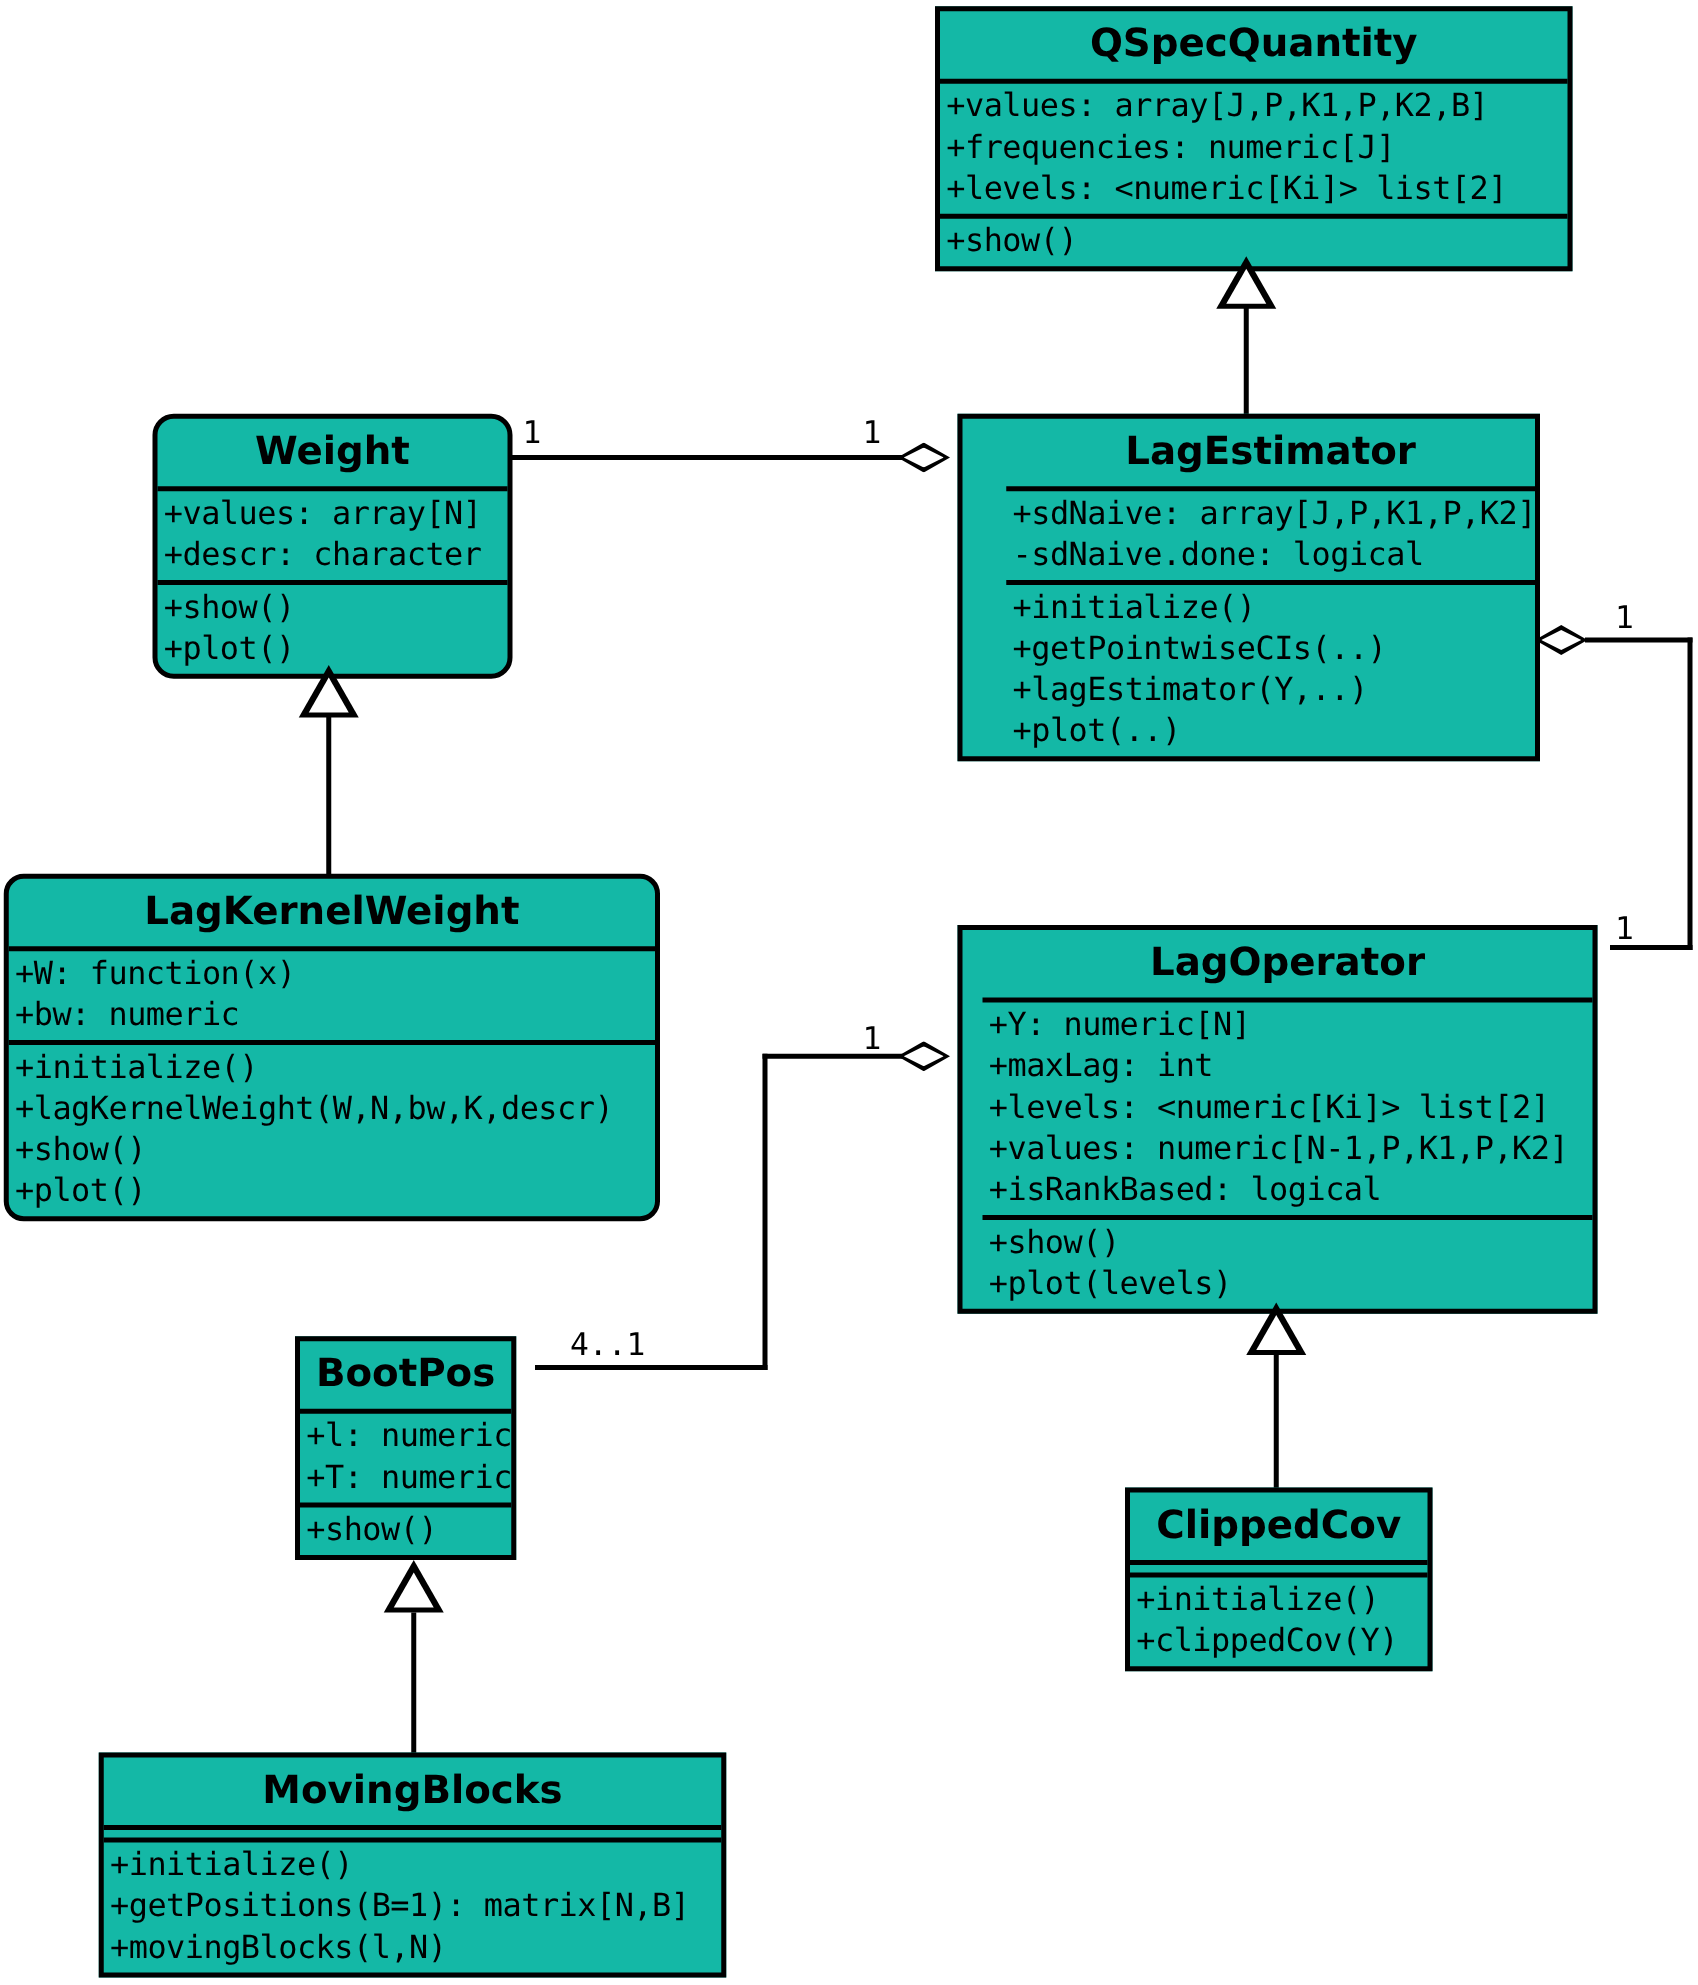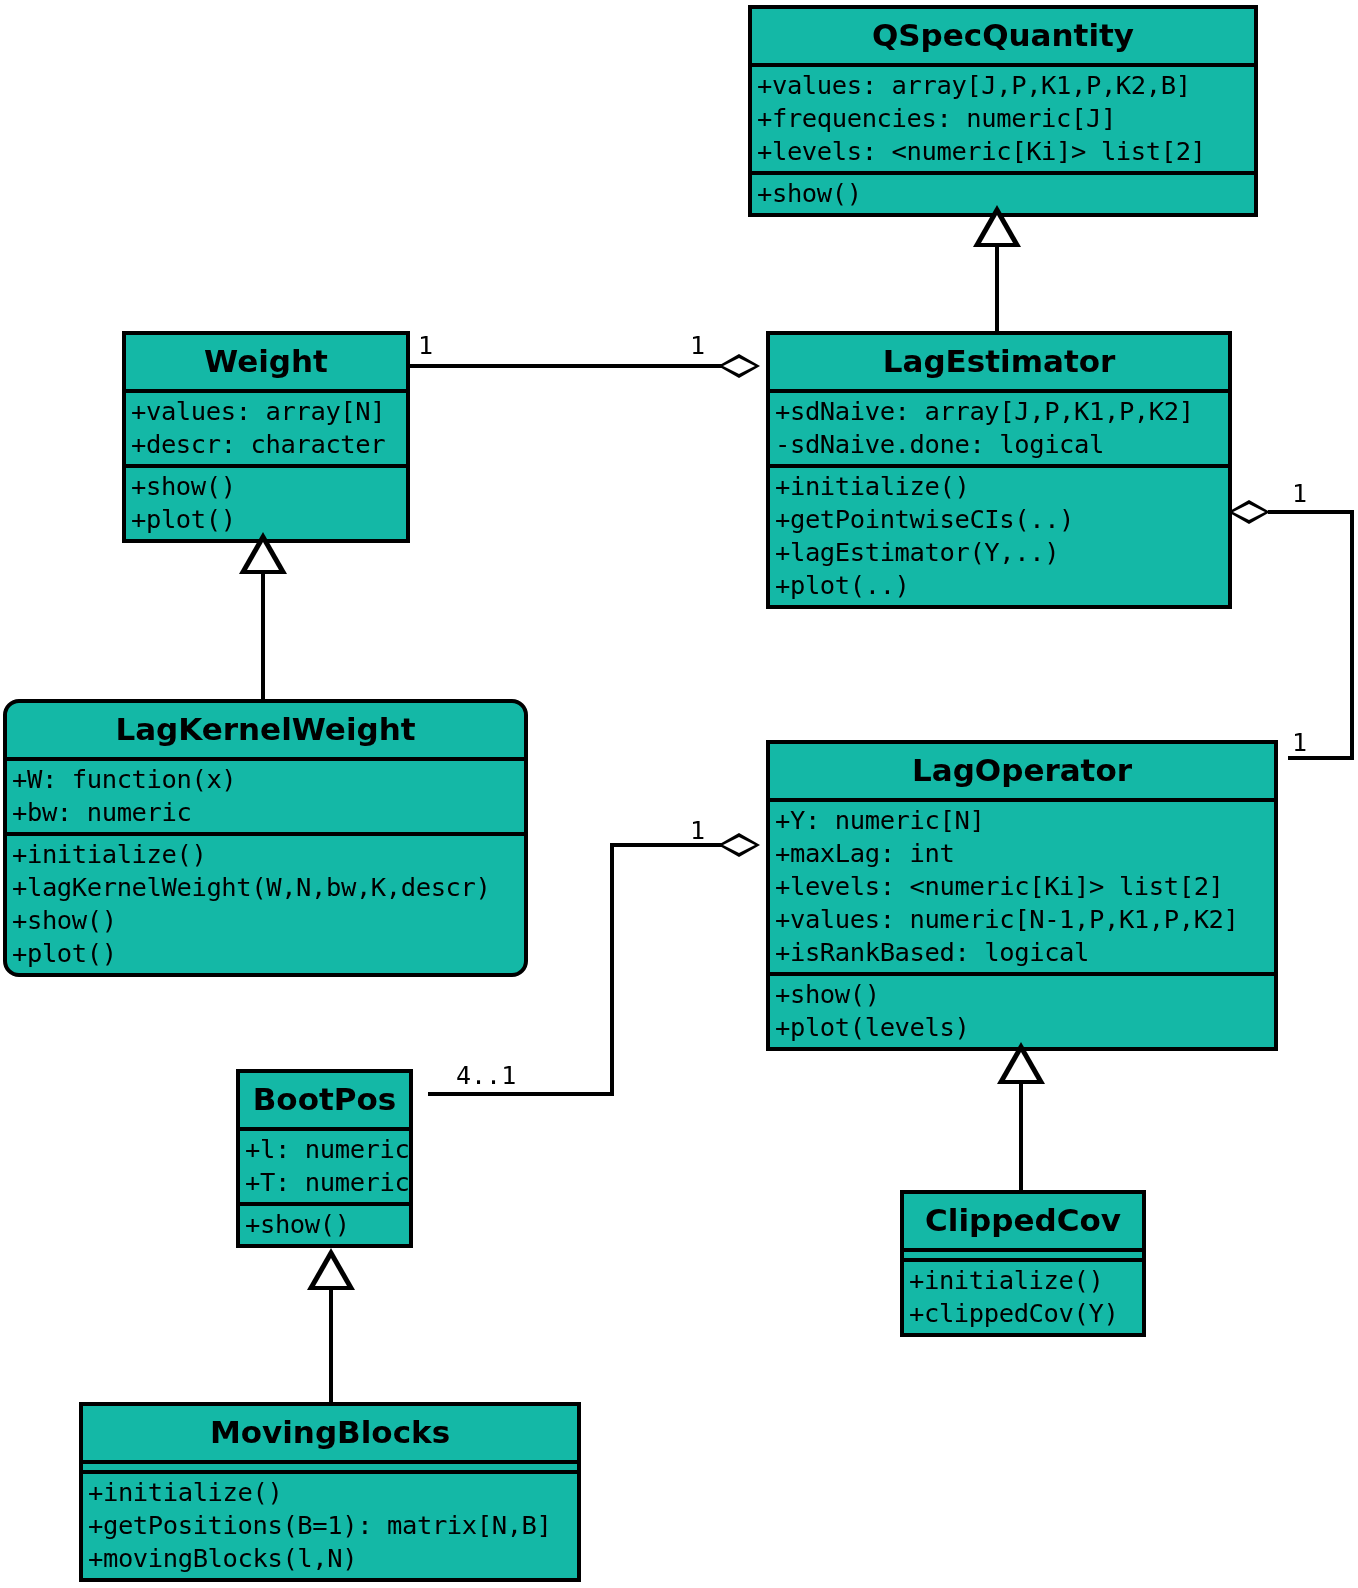--- a/index.html
+++ b/index.html
@@ -173,7 +173,7 @@
     </div>
   </div>
 
-  <div class="uml-class" style="left:122px; top:331px; width:288px;">
+  <div class="uml-class" style="left:122px; top:331px; width:288px;border-radius:17px;">
     <div class="class-name">Weight</div>
     <div class="compartment">
       <div class="member">+values: array[N]</div>

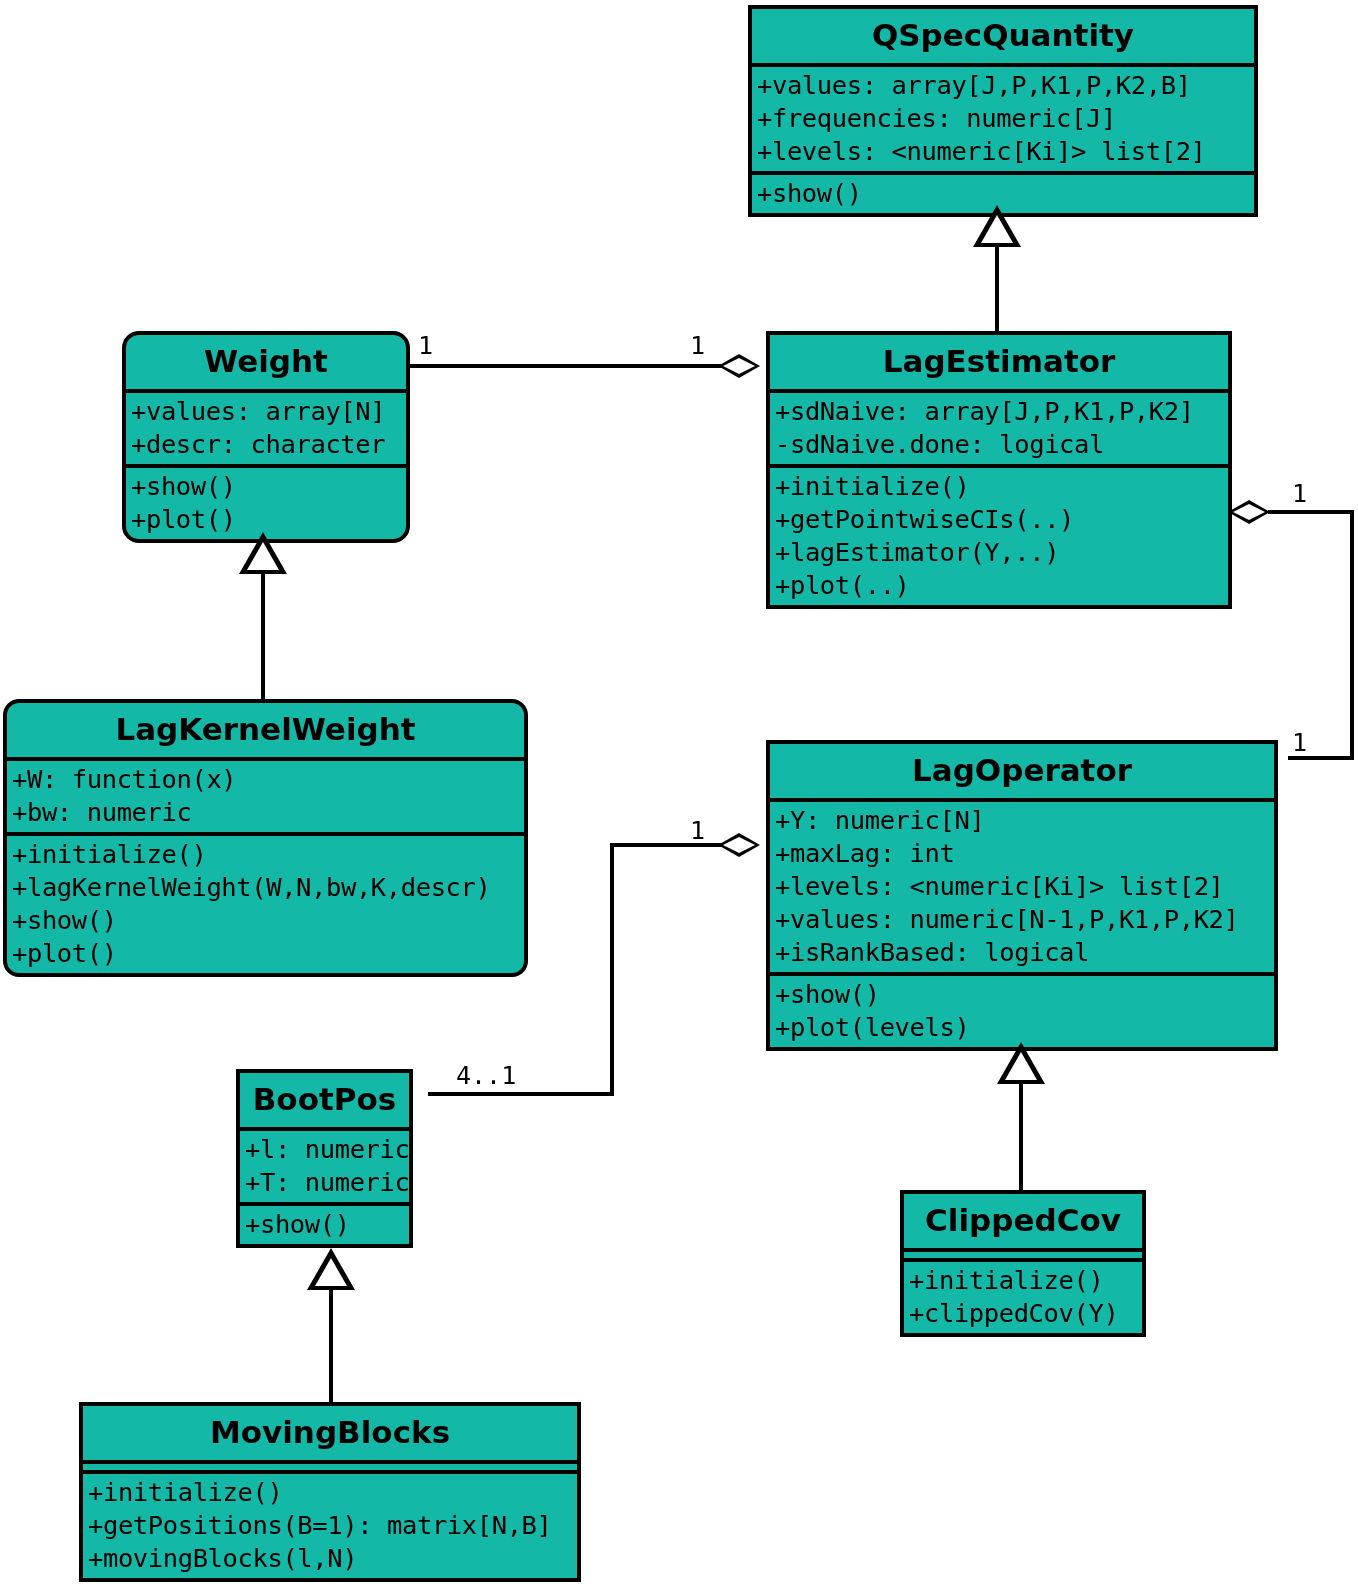--- a/index.html
+++ b/index.html
@@ -185,7 +185,7 @@
     </div>
   </div>
 
-  <div class="uml-class" style="left:766px; top:331px; width:466px;">
+  <div class="uml-class" style="left:766px; top:331px; width:466px;padding-left:35px;">
     <div class="class-name">LagEstimator</div>
     <div class="compartment">
       <div class="member">+sdNaive: array[J,P,K1,P,K2]</div>

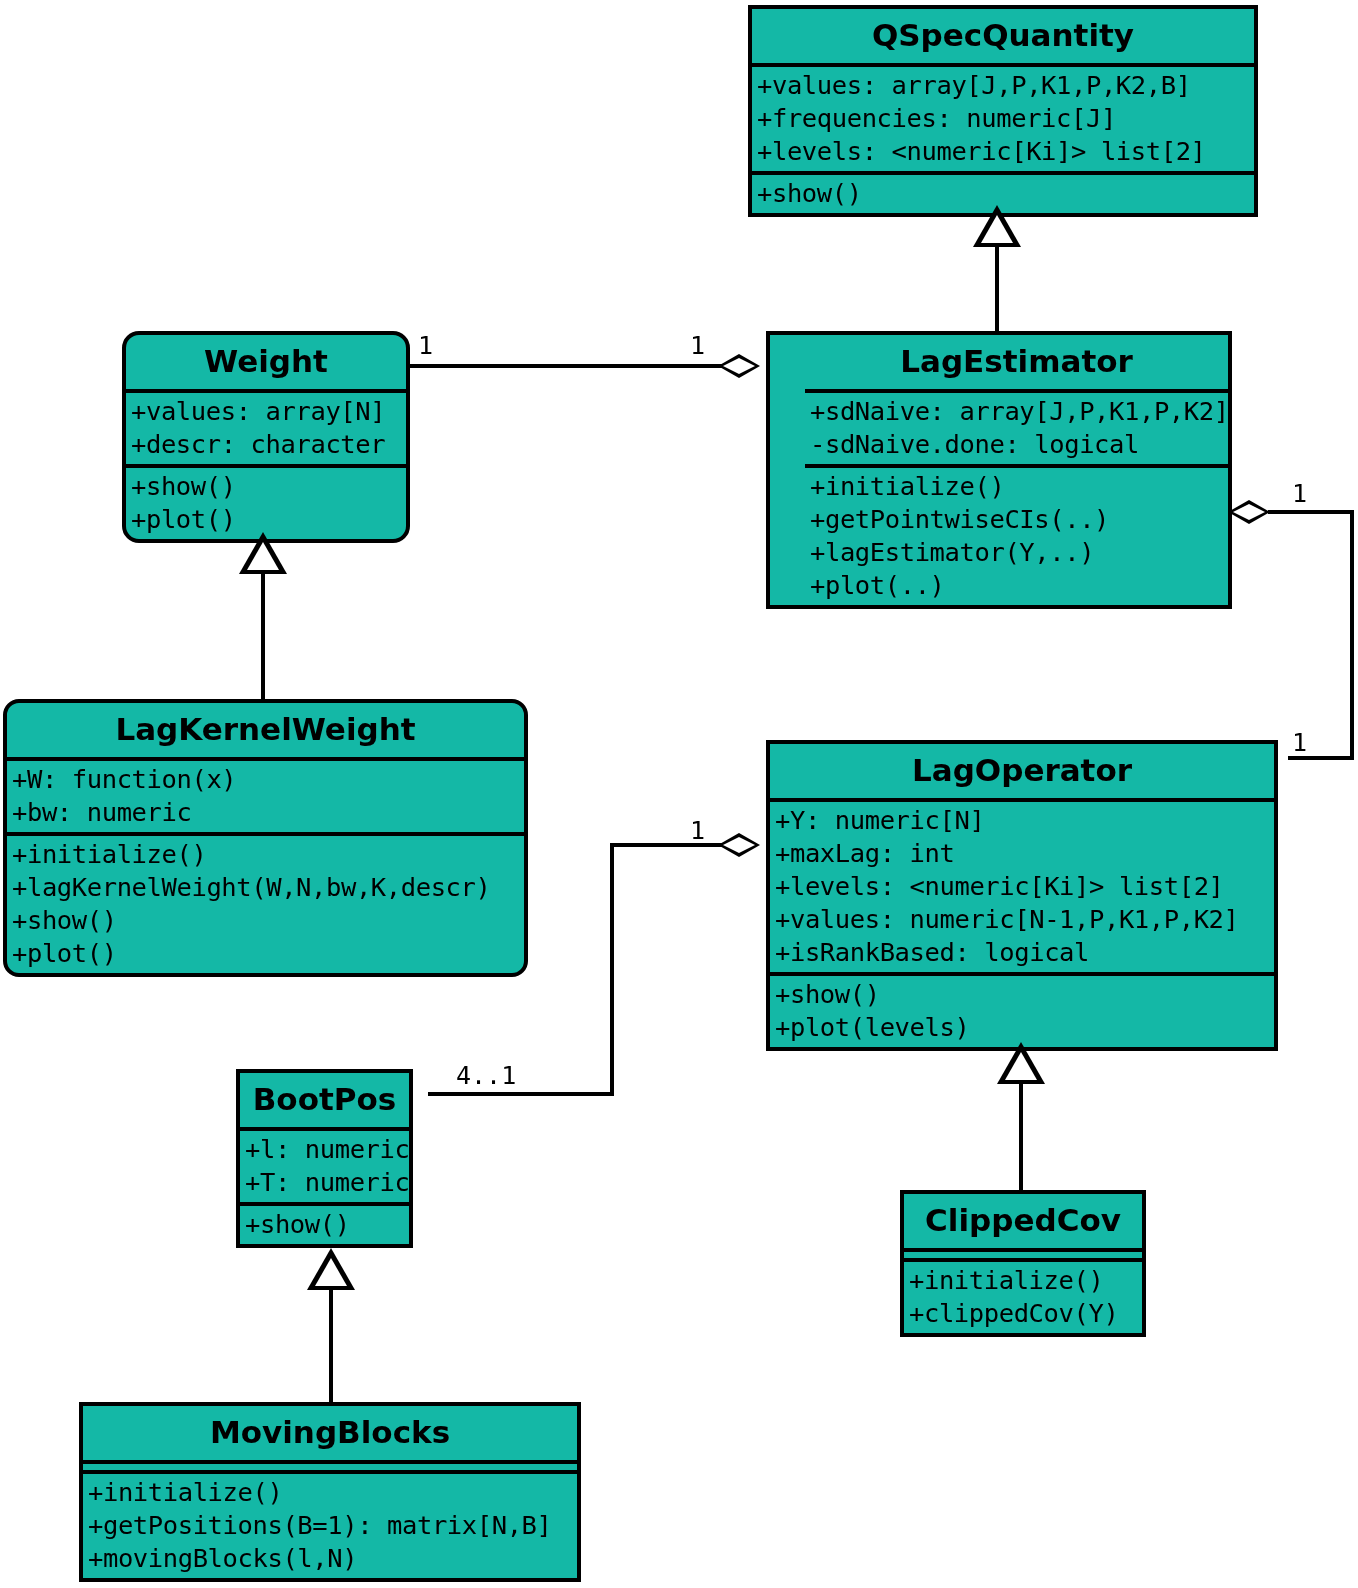--- a/index.html
+++ b/index.html
@@ -213,7 +213,7 @@
     </div>
   </div>
 
-  <div class="uml-class" style="left:766px; top:740px; width:512px;">
+  <div class="uml-class" style="left:766px; top:740px; width:512px;padding-left:16px;">
     <div class="class-name">LagOperator</div>
     <div class="compartment">
       <div class="member">+Y: numeric[N]</div>

